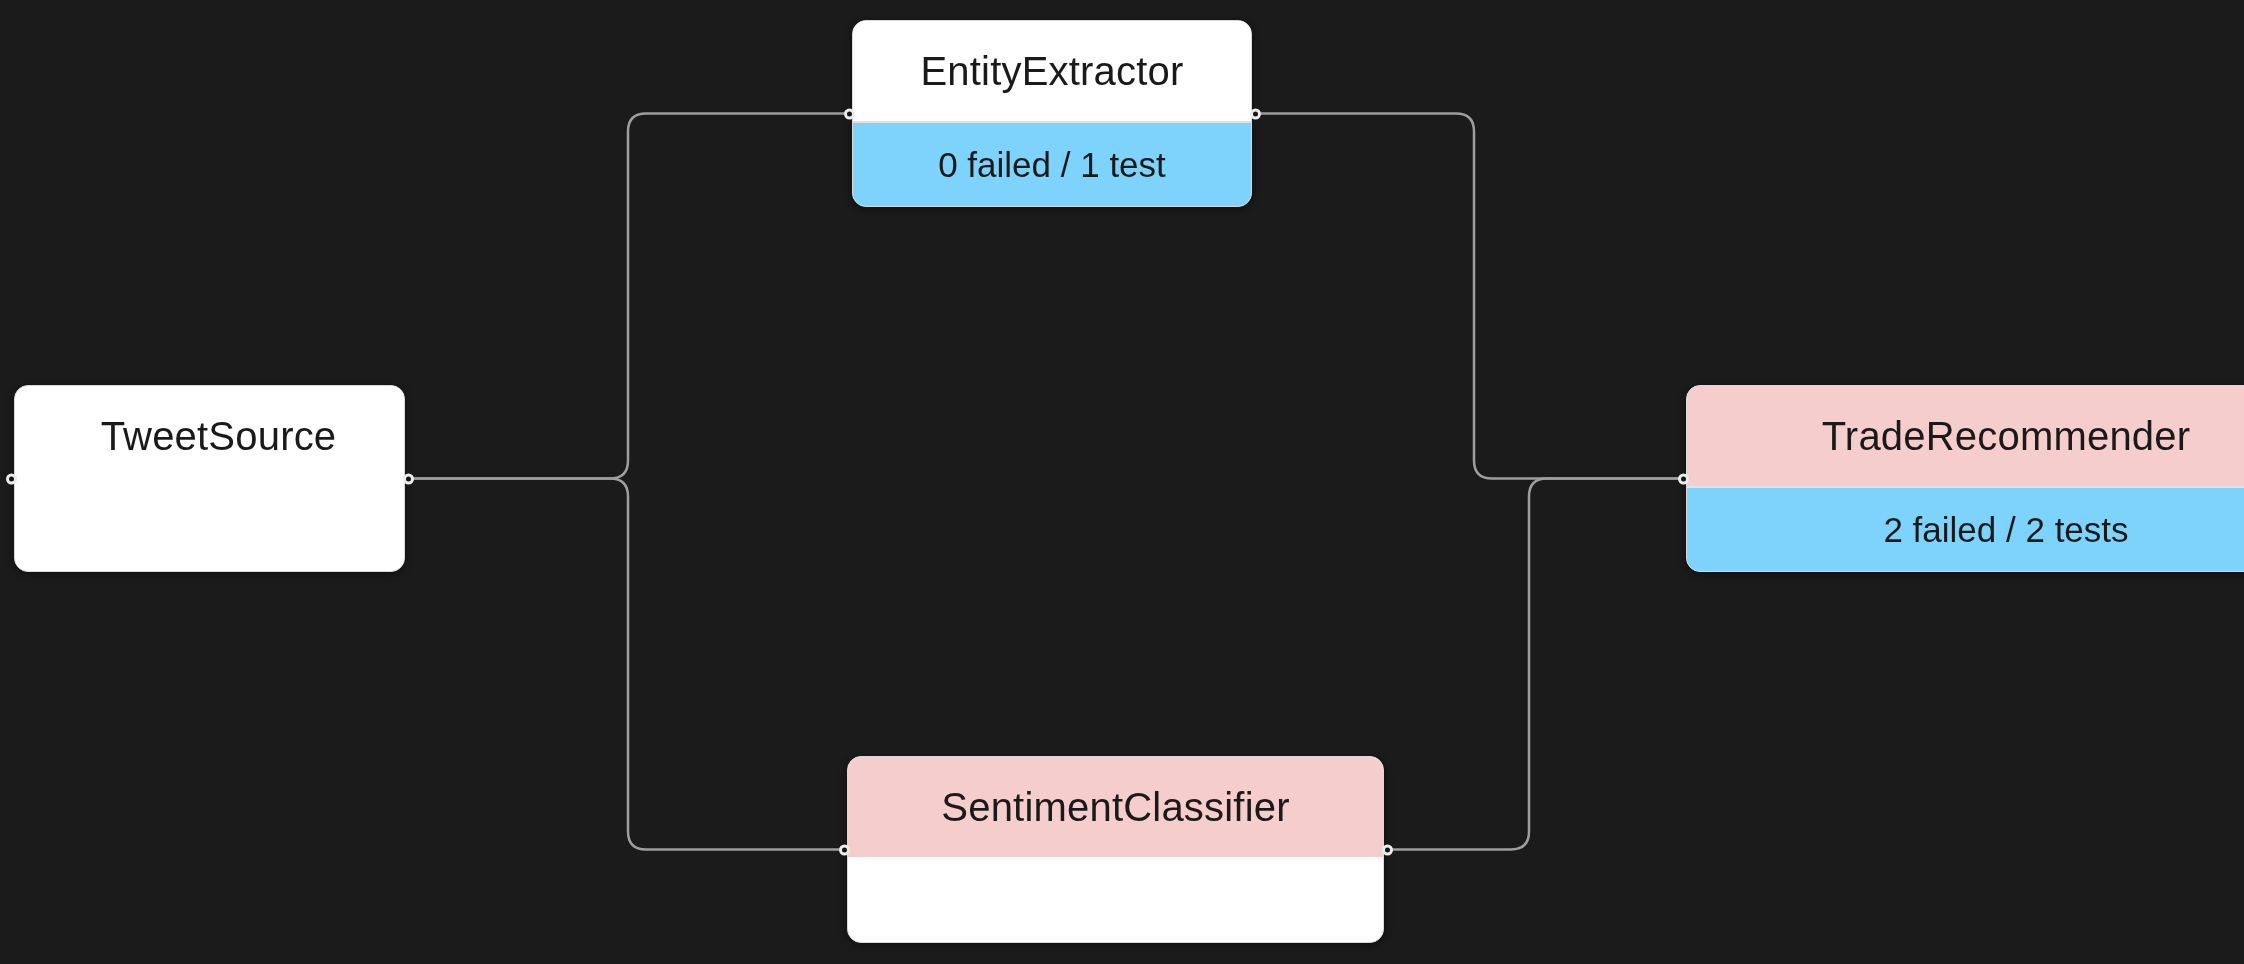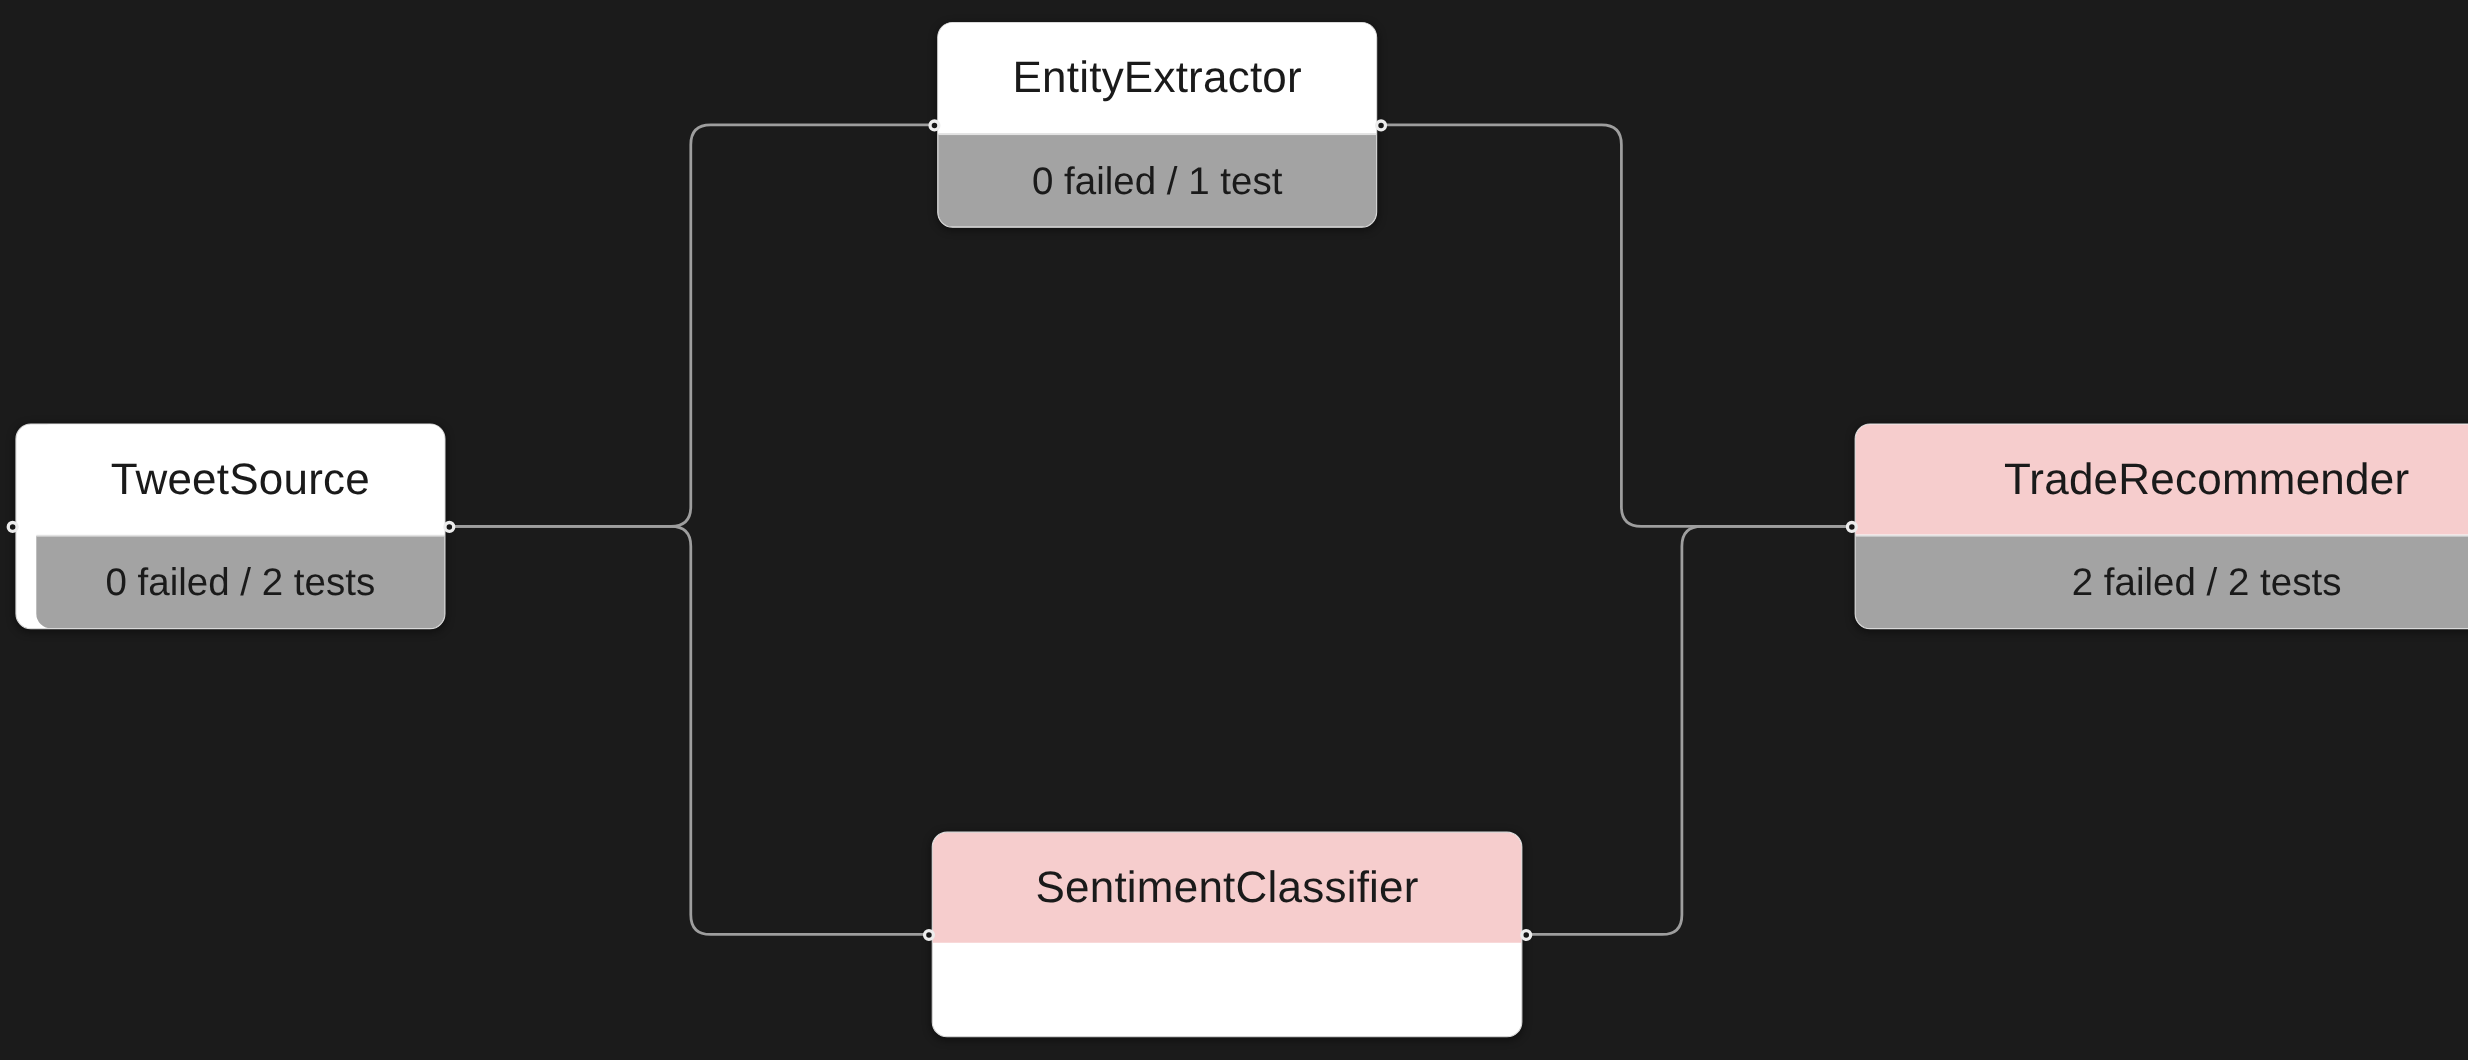--- a/index.html
+++ b/index.html
@@ -67,7 +67,7 @@
     font-size:35px;
     border-top:2px solid var(--divider);
     border-radius:0 0 13px 13px;
-    background:#a3a3a3;
+    background:#7dd3fc;
   }
   .handle{
     position:absolute;

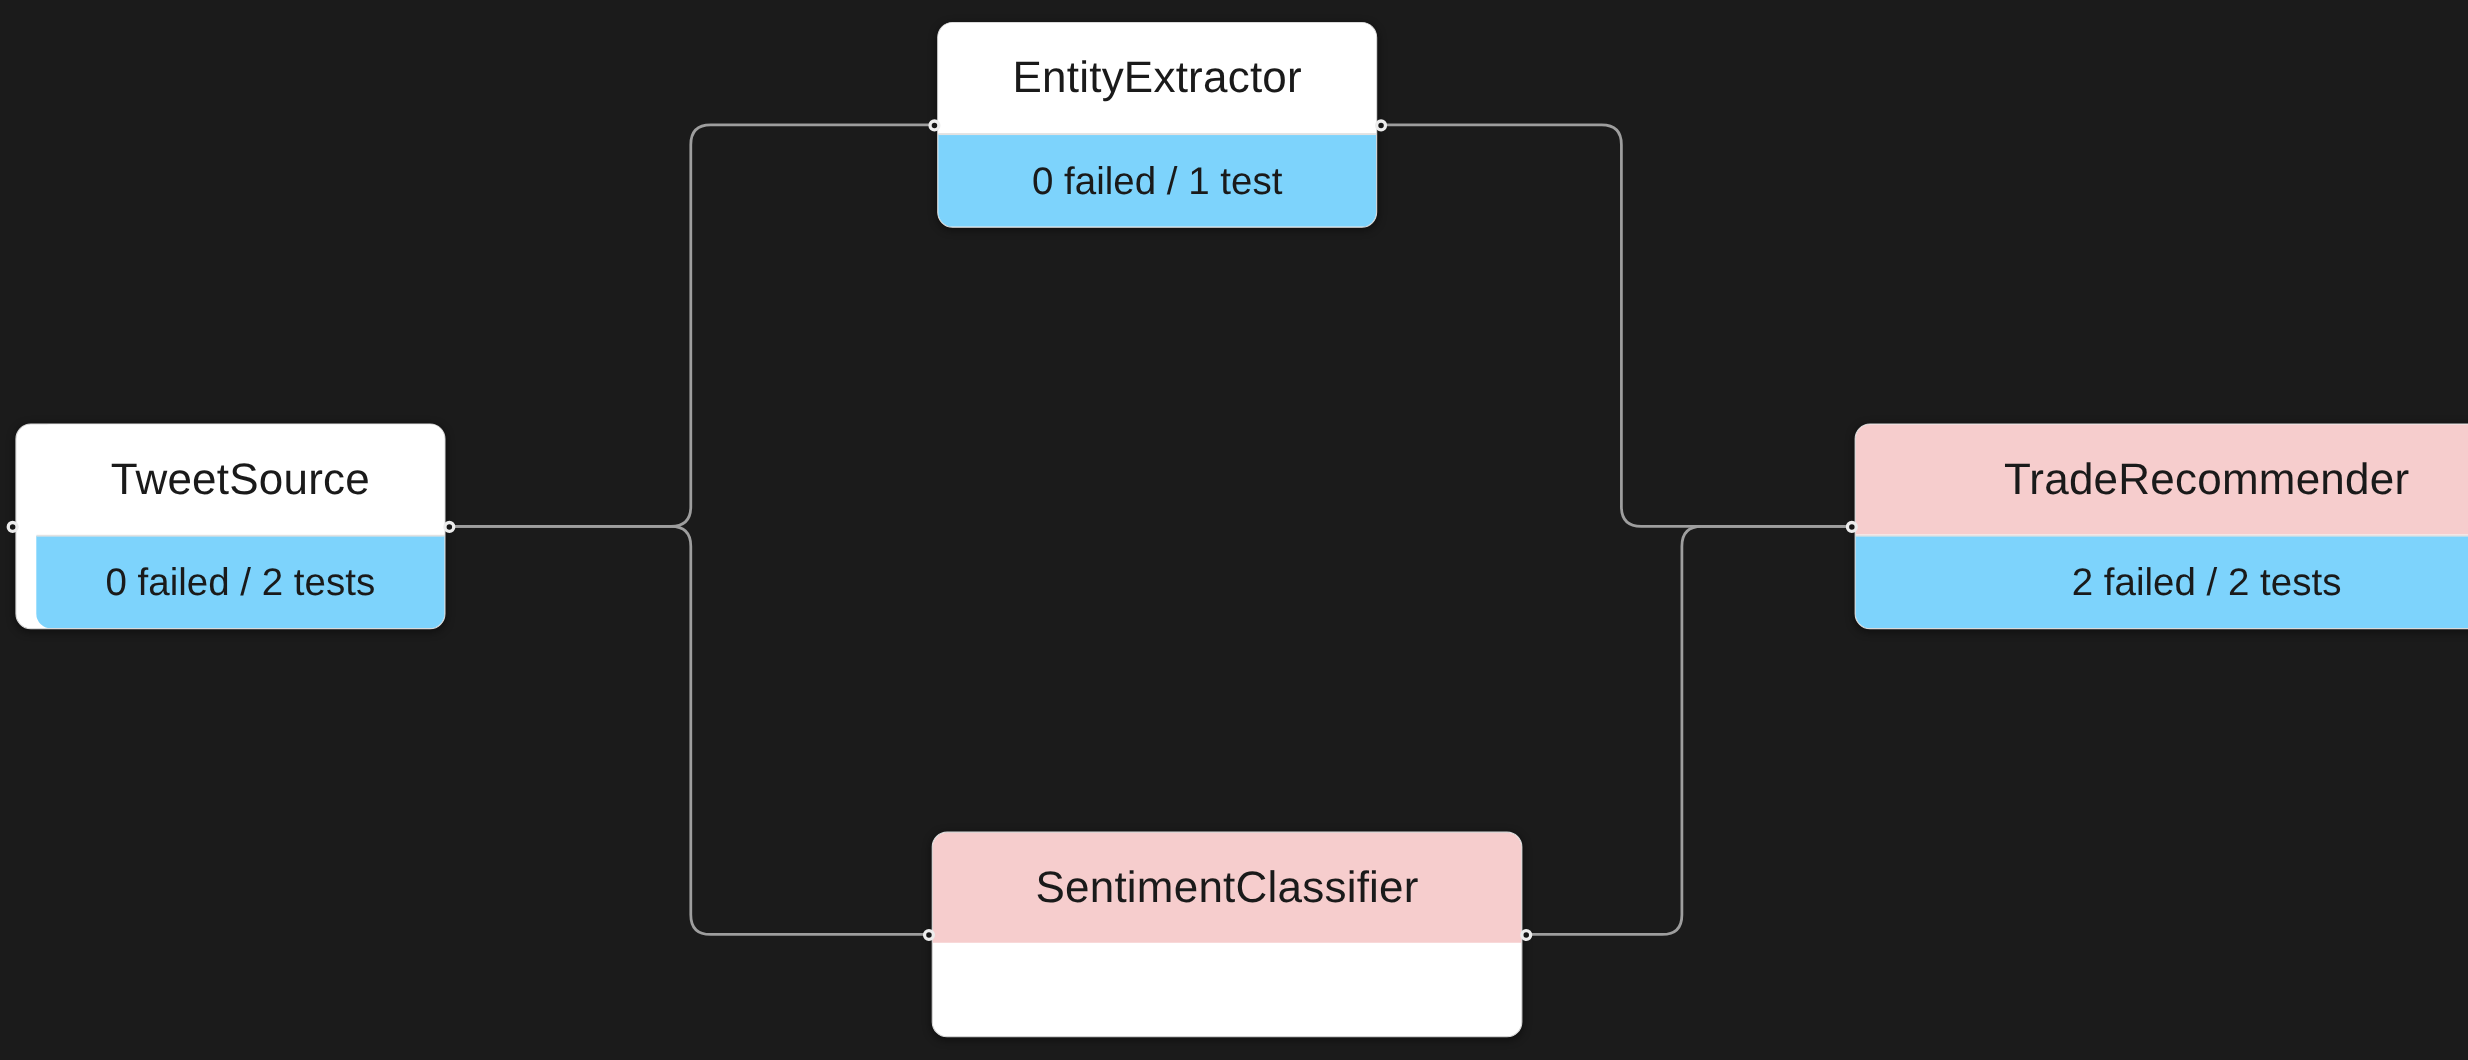--- a/index.html
+++ b/index.html
@@ -100,9 +100,6 @@
     <div class="node-header">
       <span>TweetSource</span>
     </div>
-    <div class="node-body">
-      <span>0 failed / 2 tests</span>
-    </div>
     <div class="handle right"></div>
   </div>
 

